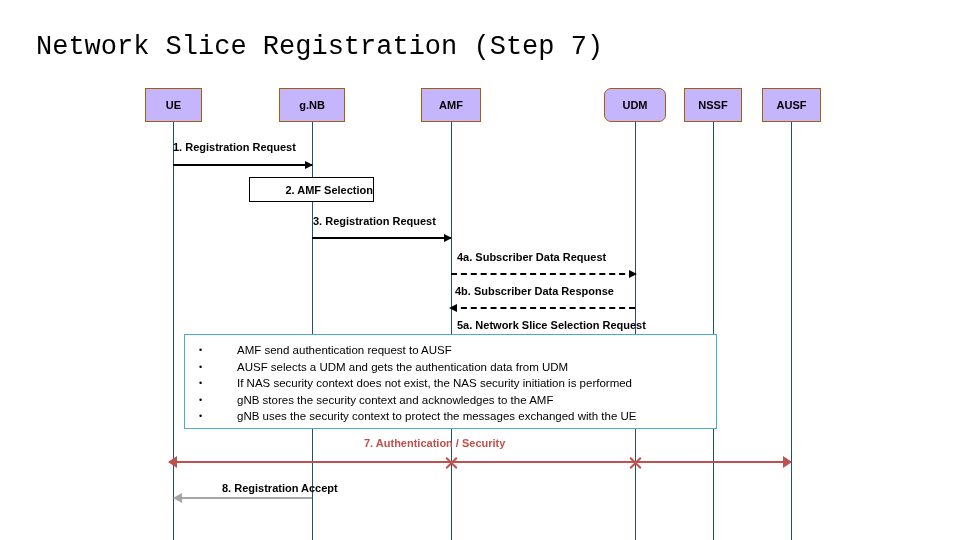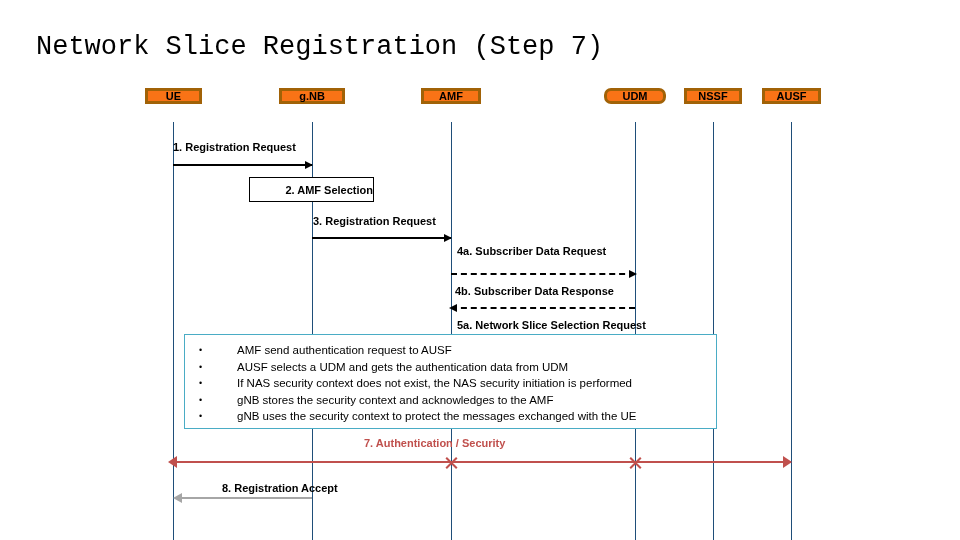--- a/index.html
+++ b/index.html
@@ -30,9 +30,9 @@
   .lifeline-box {
     position: absolute;
     box-sizing: border-box;
-    border: 3px solid #a16207;
-    background: #f97316;
-    height: 16px;
+    border: 1px solid #a16207;
+    background: #c4b5fd;
+    height: 34px;
     display: flex;
     align-items: center;
     justify-content: center;

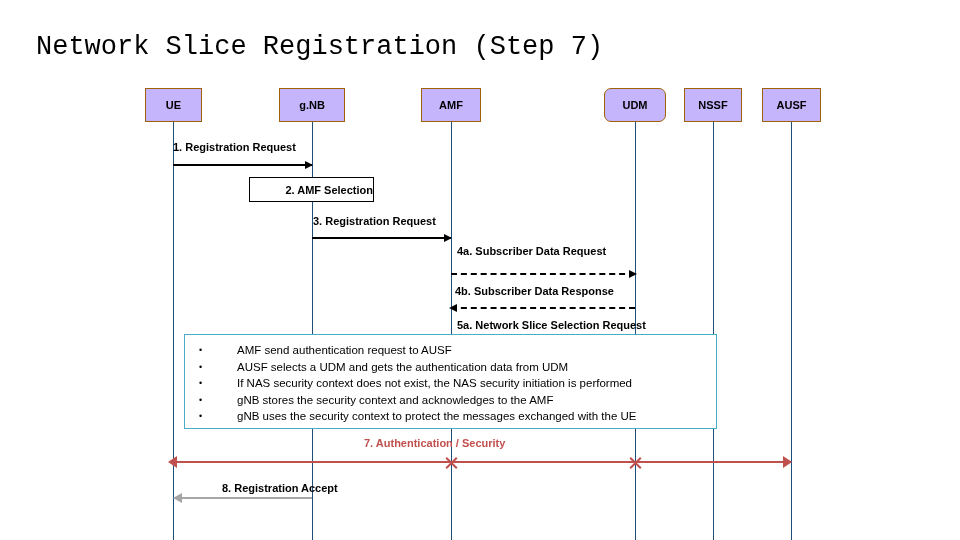--- a/index.html
+++ b/index.html
@@ -221,7 +221,7 @@
   <div class="msg-label" style="left:313px; top:215px;">3. Registration Request</div>
   <div class="arrow-solid" style="left:312px; top:237px; width:139px;"></div>
 
-  <div class="msg-label" style="left:457px; top:245px;">4a. Subscriber Data Request</div>
+  <div class="msg-label" style="left:457px; top:251px;">4a. Subscriber Data Request</div>
   <div class="arrow-dashed" style="left:451px; top:273px; width:184px;"></div>
 
   <div class="msg-label" style="left:455px; top:285px;">4b. Subscriber Data Response</div>

